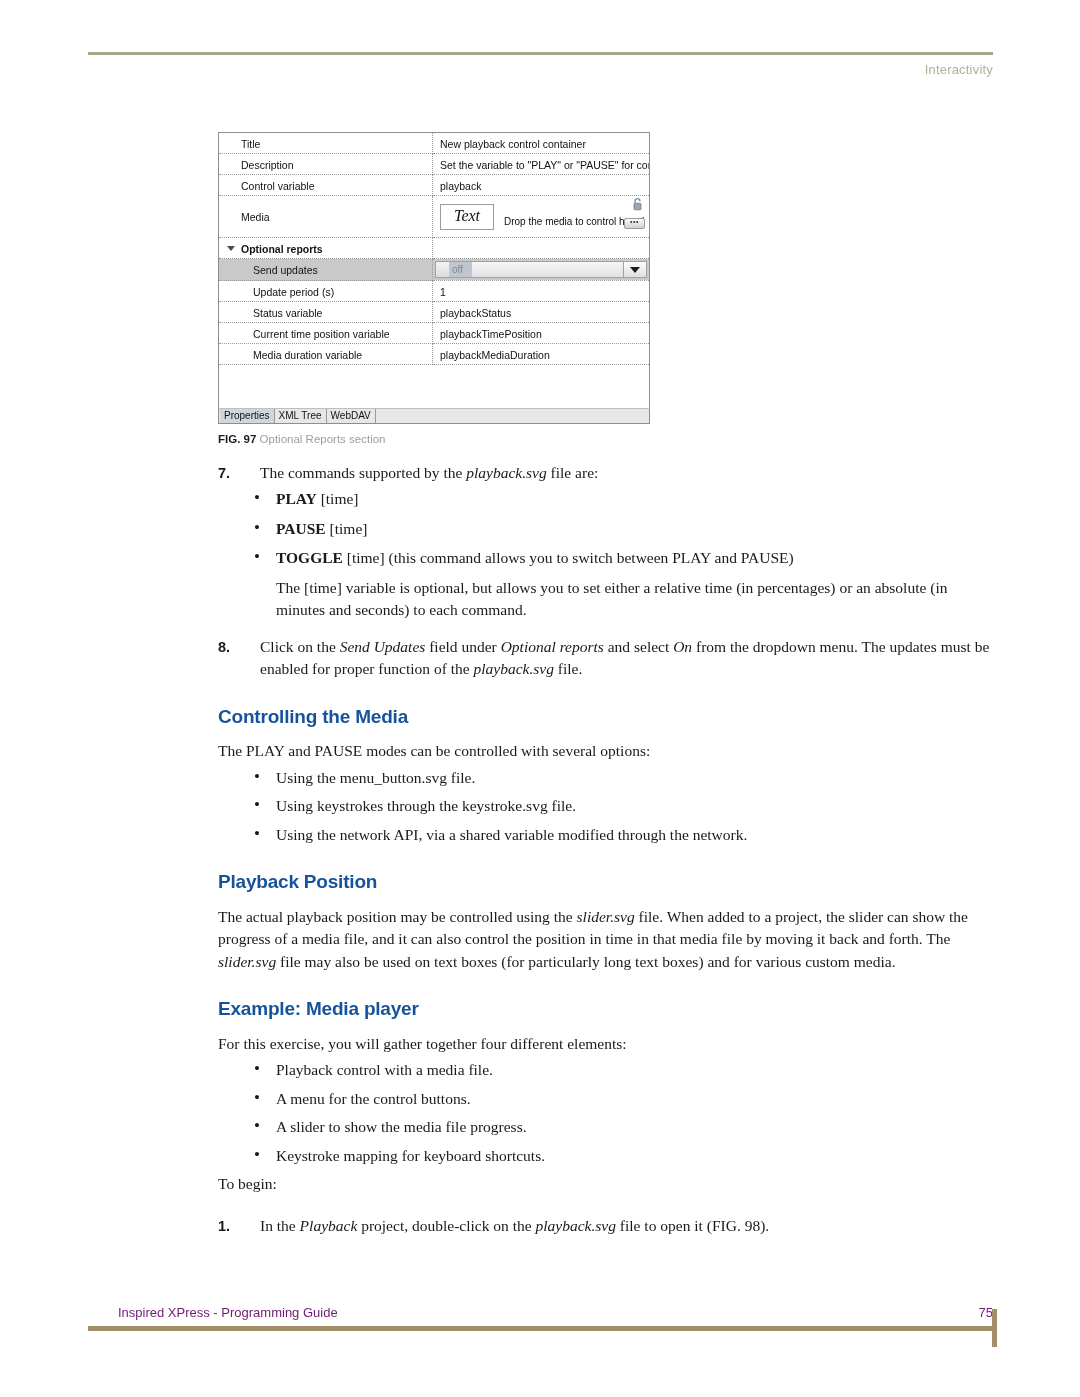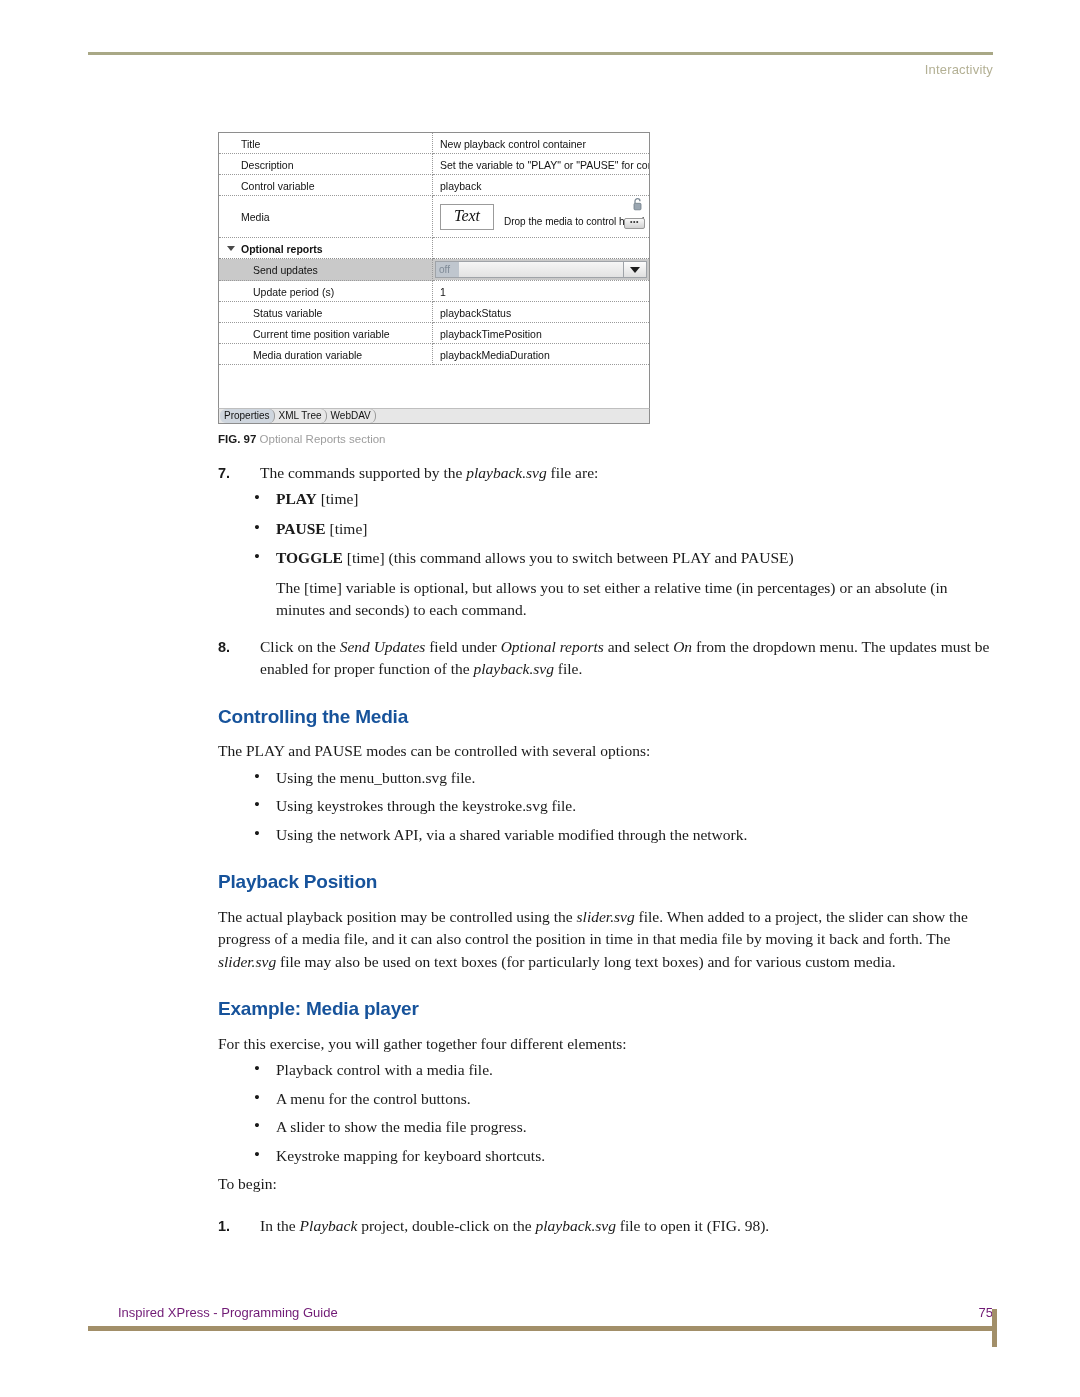--- a/index.html
+++ b/index.html
@@ -127,6 +127,7 @@
     background: #bfc6ce;
     max-width: 20px;
     overflow: hidden;
+    margin-left: 13px;
   }
   .combo-fill {
     flex: 1 1 auto;

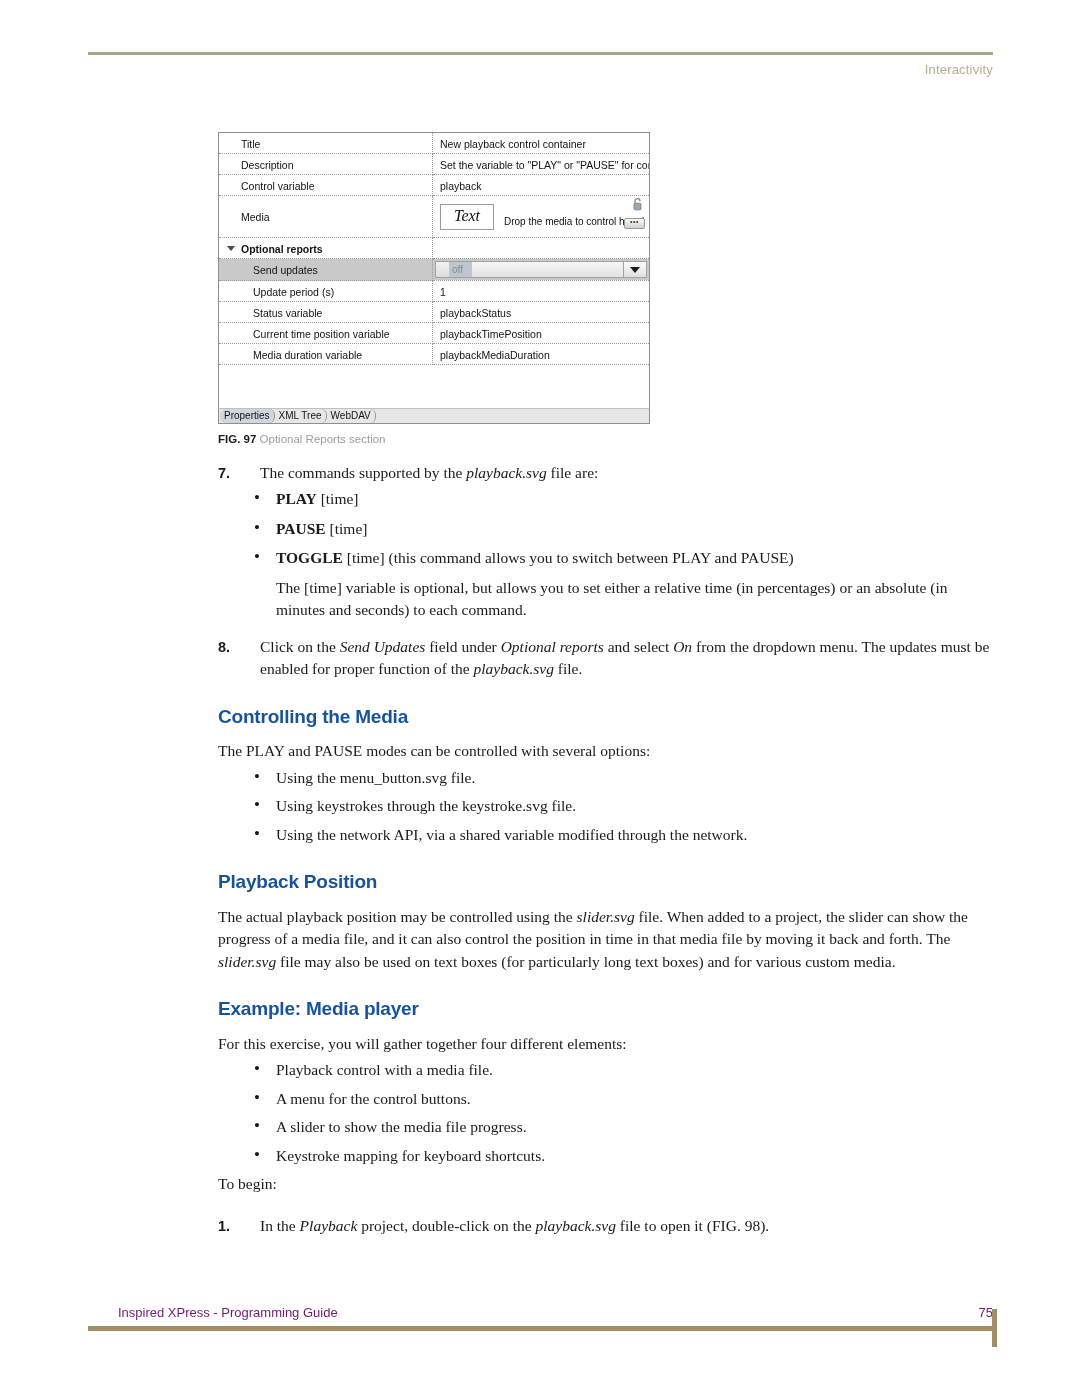--- a/index.html
+++ b/index.html
@@ -236,7 +236,6 @@
     color: #121212;
     border-right: 1px solid #9a9a9a;
     background: #e7e7e7;
-    border-radius: 6px;
   }
   .tab.active {
     background: #cfd6de;

